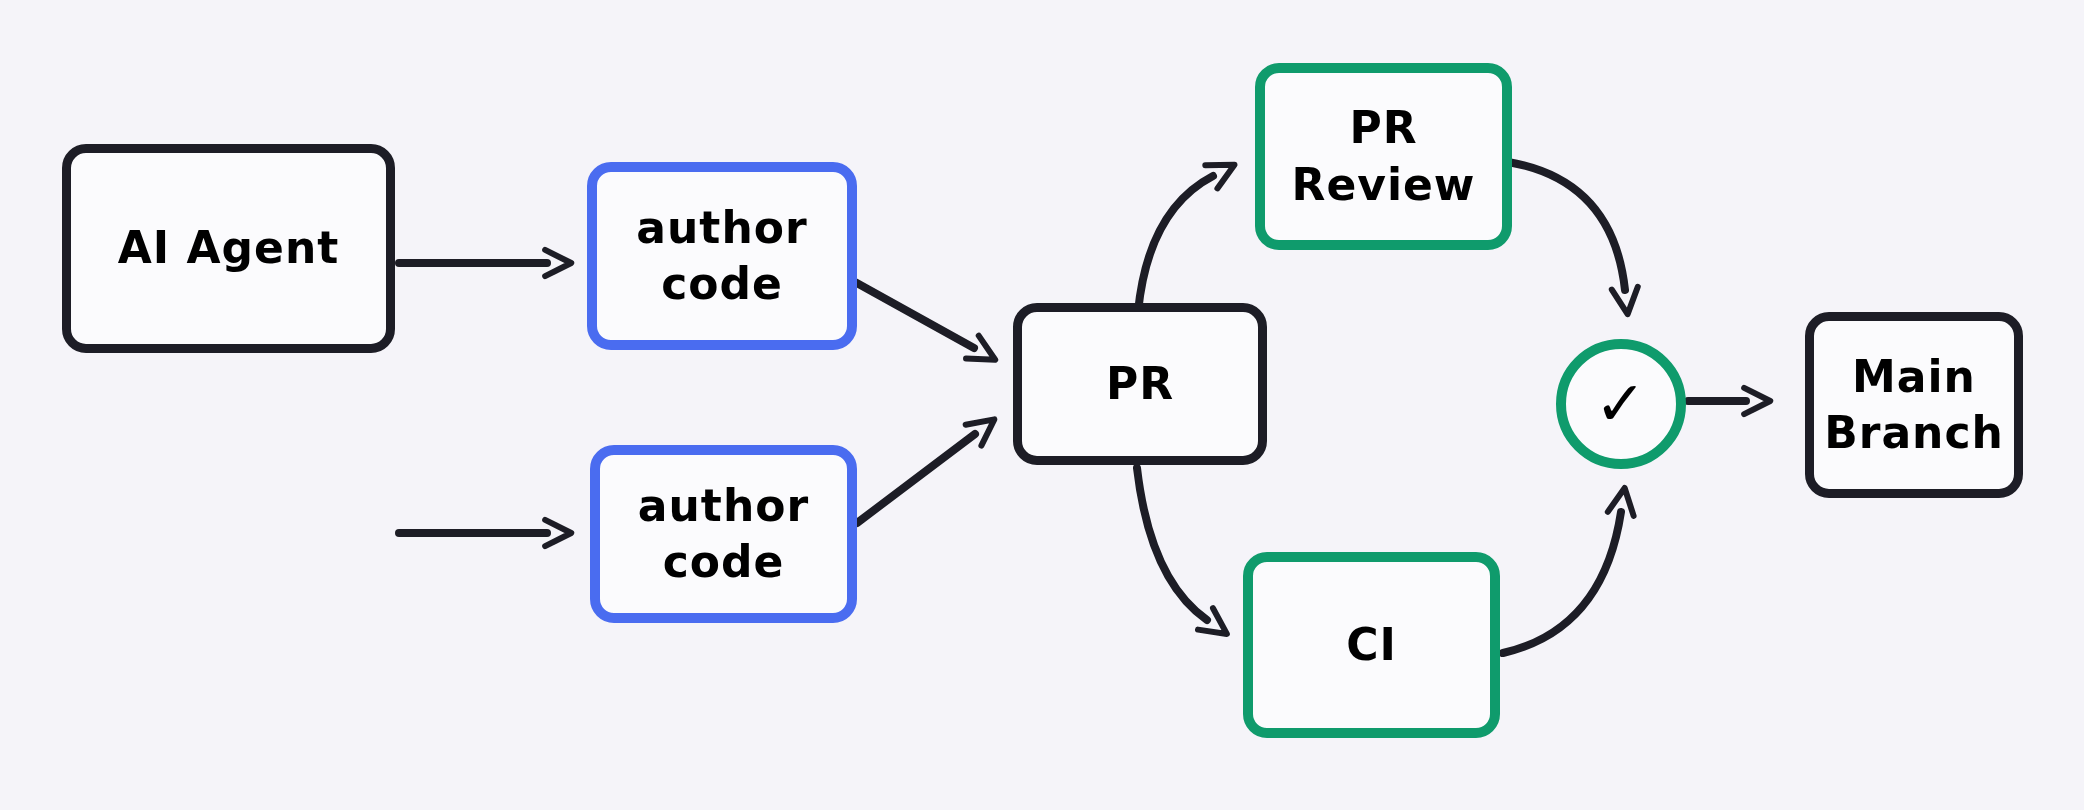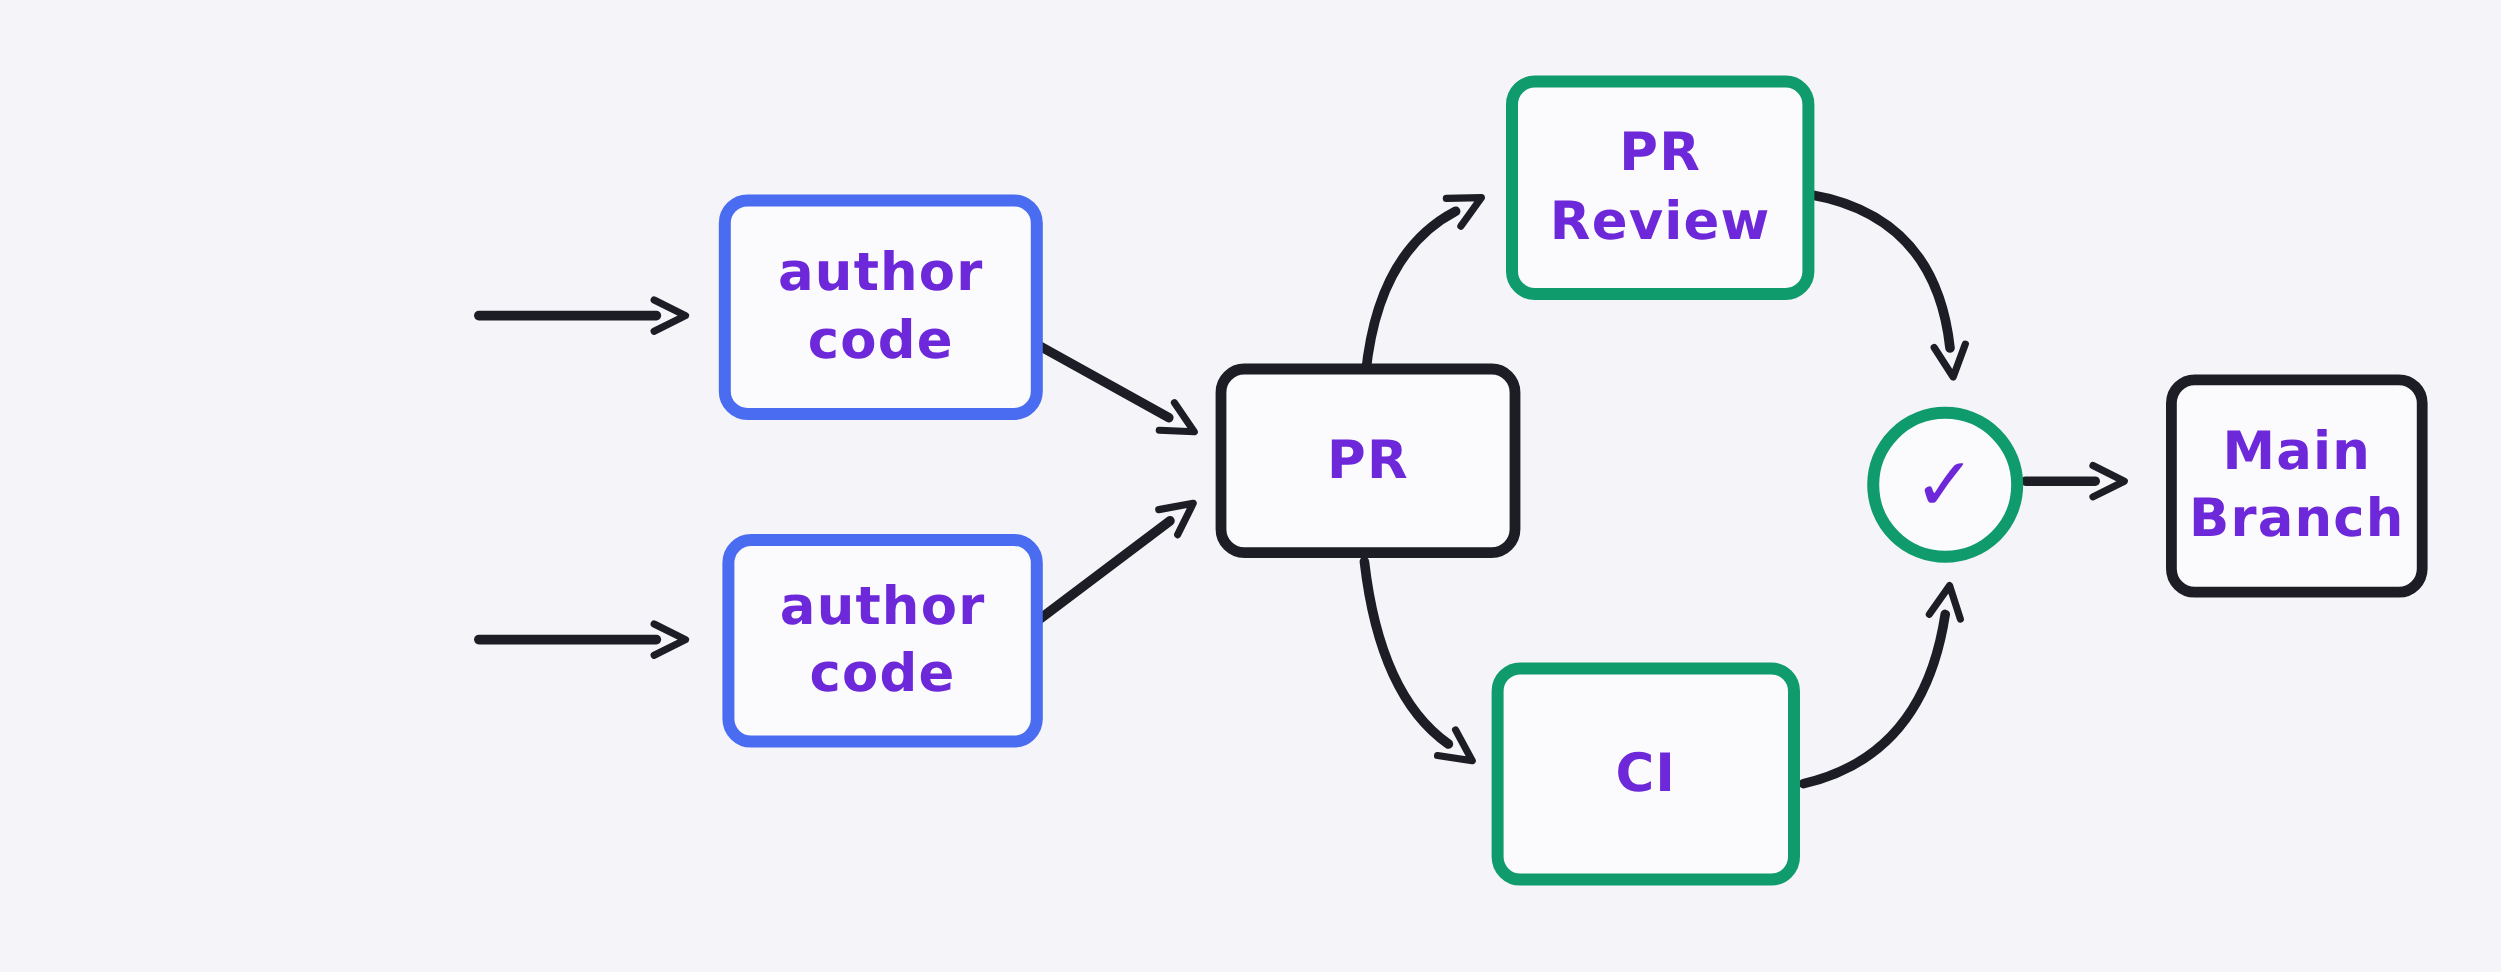--- a/index.html
+++ b/index.html
@@ -21,7 +21,7 @@
     align-items: center;
     justify-content: center;
     text-align: center;
-    color: #6d28d9;
+    color: #000000;
     font-weight: bold;
     font-size: 44px;
     line-height: 1.28;

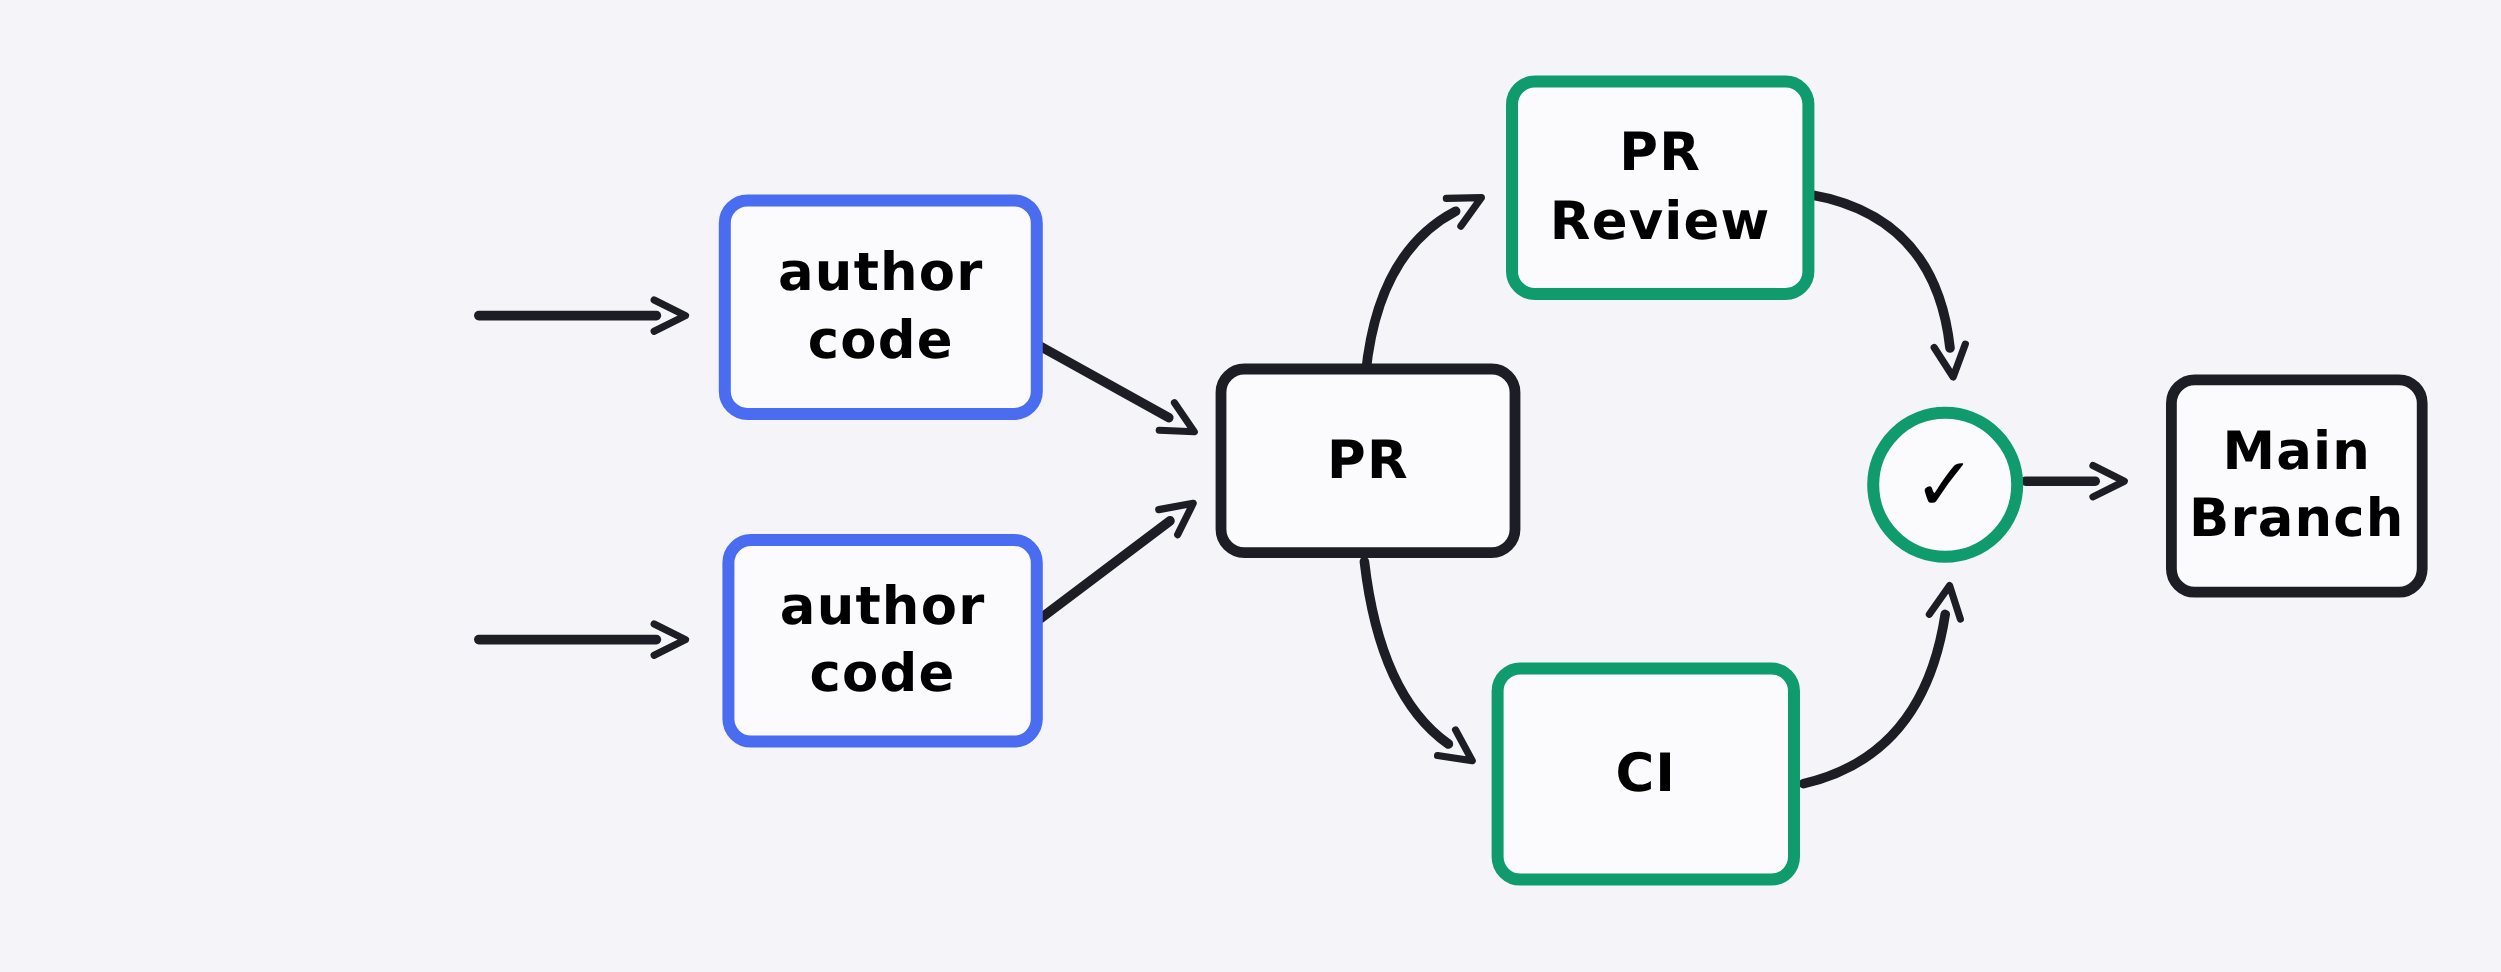--- a/index.html
+++ b/index.html
@@ -75,6 +75,9 @@
     <path class="edge" marker-end="url(#arrow)" d="M1688 401 L1746 401"></path>
   </svg>
 
+  <div class="node stroke-black" style="left:62px; top:144px; width:333px; height:209px;">
+    <span>AI Agent</span>
+  </div>
 
 
   <div class="node stroke-blue" style="left:587px; top:162px; width:270px; height:188px;">

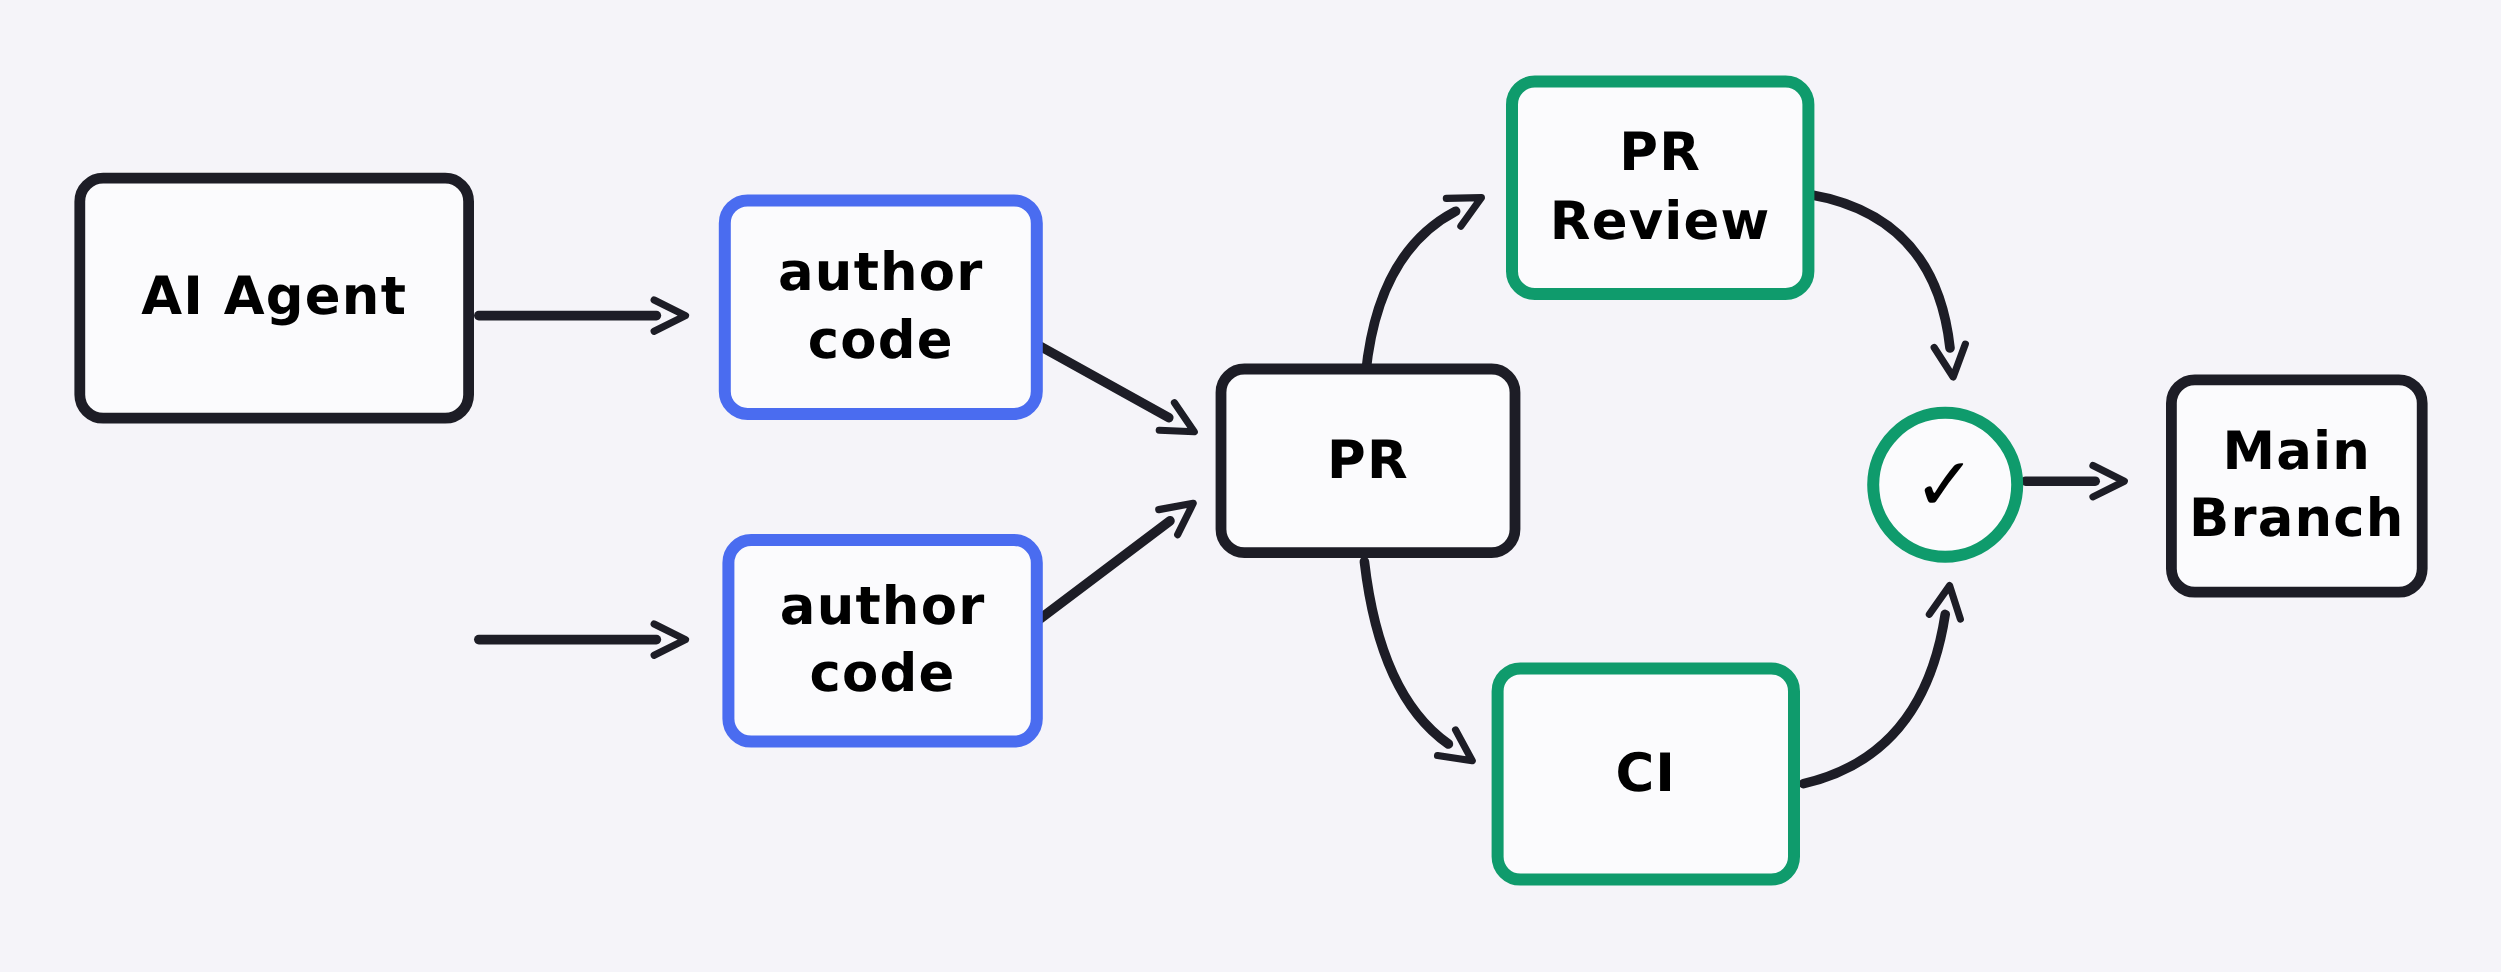--- a/index.html
+++ b/index.html
@@ -30,7 +30,7 @@
     cursor: default;
   }
   .stroke-black { border-color: #1d1d26; }
-  .stroke-blue  { border-color: #4a6cf0; border-width: 10px; margin-left: 12px; }
+  .stroke-blue  { border-color: #4a6cf0; border-width: 10px; }
   .stroke-green { border-color: #0f9b6c; border-width: 10px; }
   .circle-node {
     border-radius: 50%;

